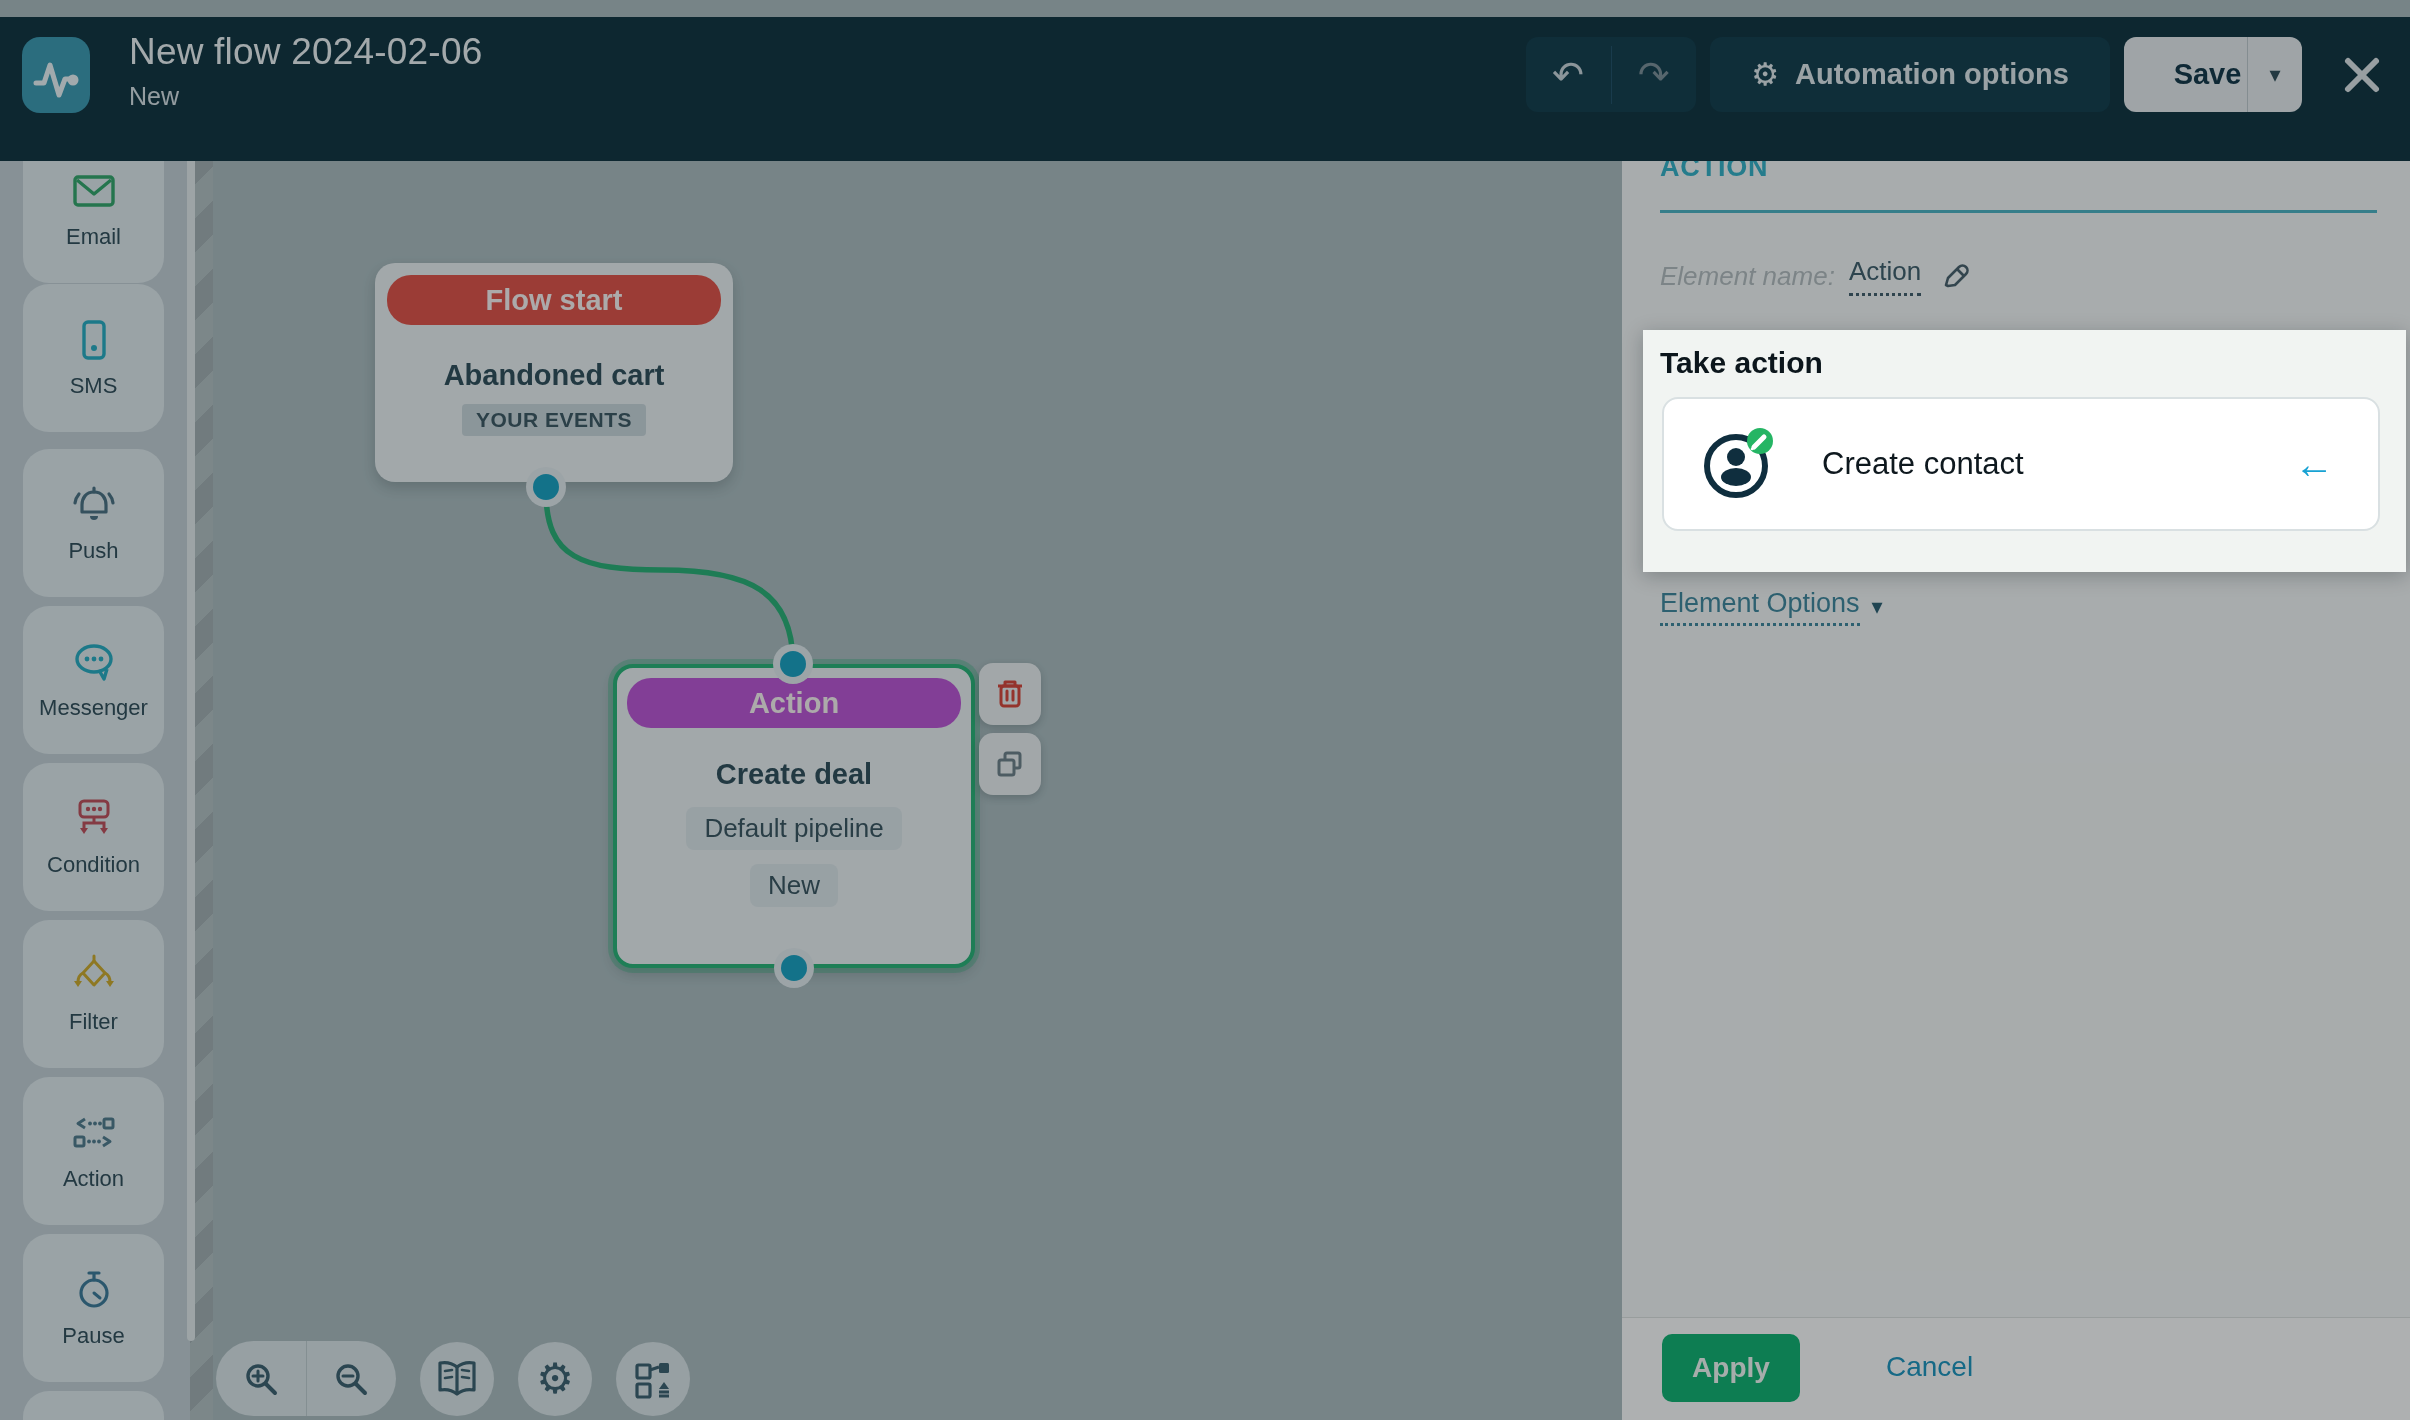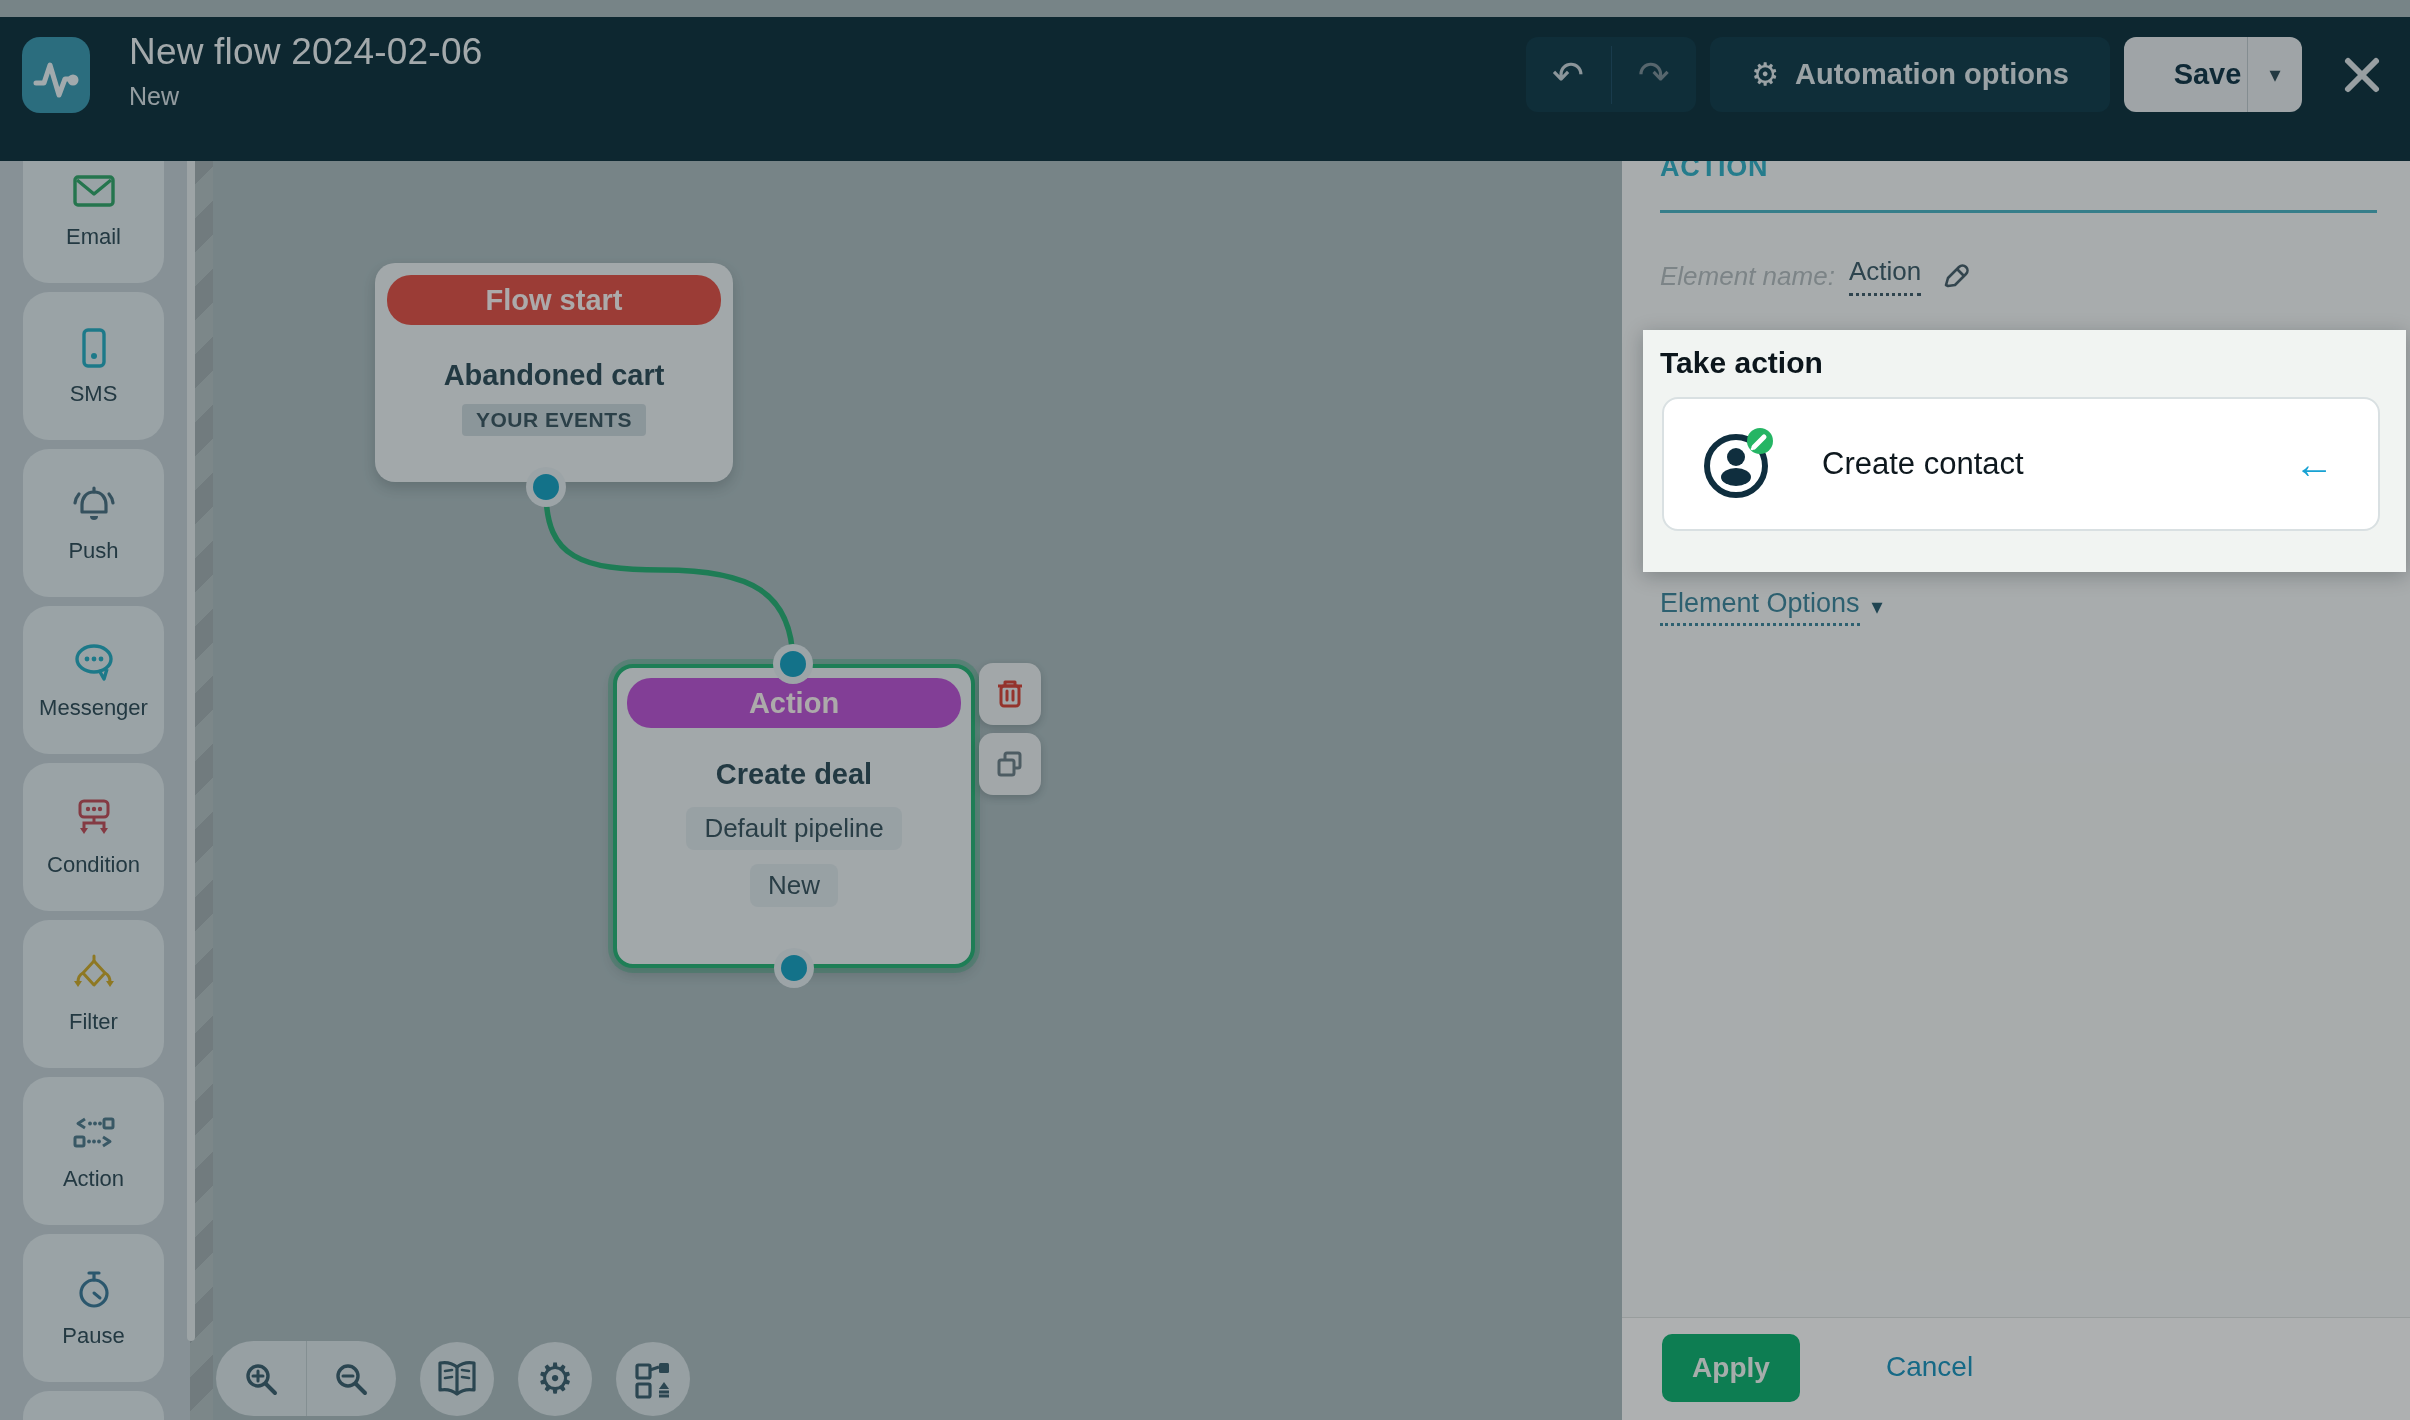--- a/index.html
+++ b/index.html
@@ -144,7 +144,7 @@
       <div class="side-label">Email</div>
     </div>
 
-    <div class="side-item" style="top:170px">
+    <div class="side-item" style="top:162px">
       <svg width="46" height="46" viewBox="0 0 46 46">
         <rect x="13" y="5" width="20" height="36" rx="4" fill="none" stroke="#2aafc4" stroke-width="3.4"></rect>
         <circle cx="23" cy="31" r="3" fill="#2aafc4"></circle>

